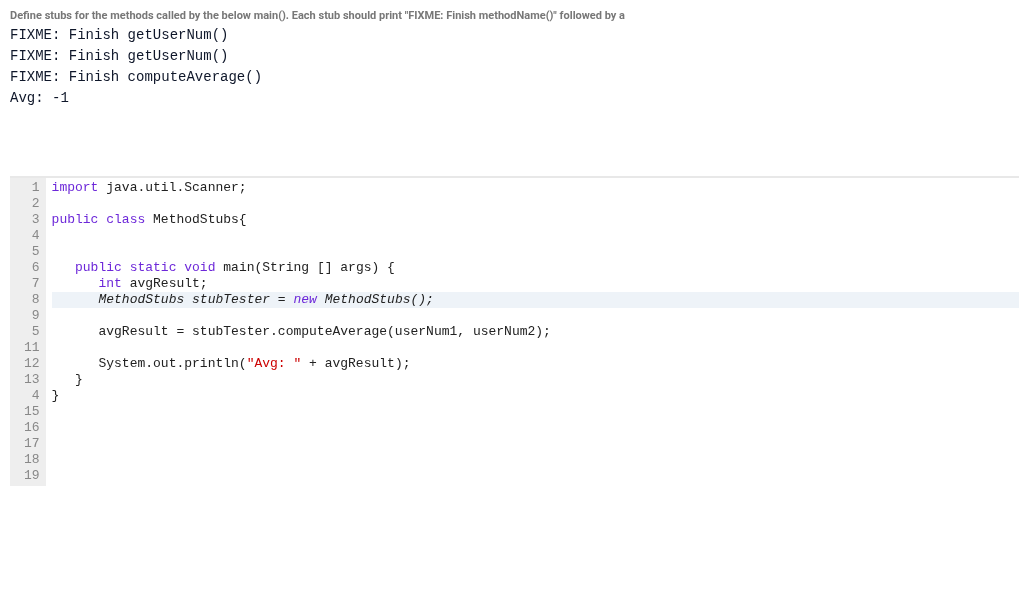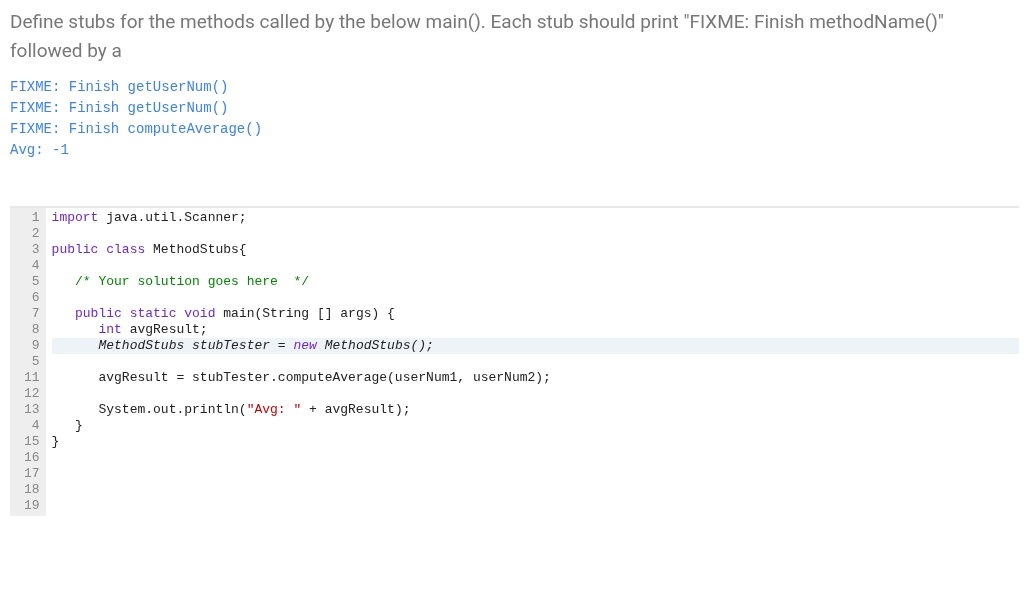--- a/index.html
+++ b/index.html
@@ -16,10 +16,9 @@
     }
     .question-text {
       color: #777777;
-      font-size: 19px;
+      font-size: 11px;
       line-height: 1.5;
-      margin-bottom: 12px;
-      font-weight: 400;
+      font-weight: 700;
     }
     .example-output {
       font-family: "Consolas", "Courier New", monospace;

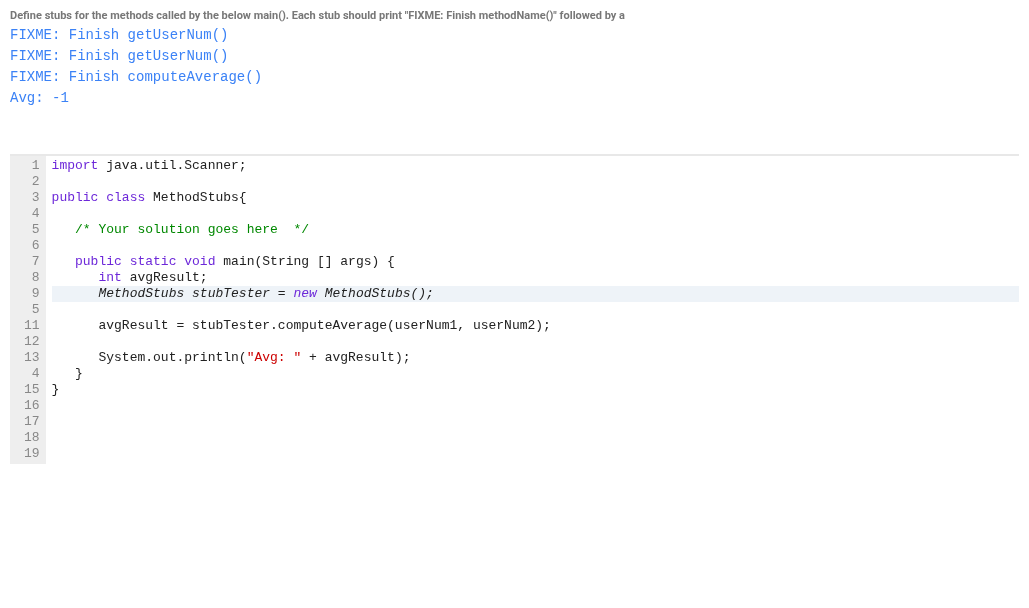--- a/index.html
+++ b/index.html
@@ -23,9 +23,9 @@
     .example-output {
       font-family: "Consolas", "Courier New", monospace;
       font-size: 14px;
-      color: #3b82f6;
+      color: #0f172a;
       line-height: 1.5;
-      margin-bottom: 45px;
+      margin-bottom: 67px;
       white-space: pre;
     }
     .code-editor {

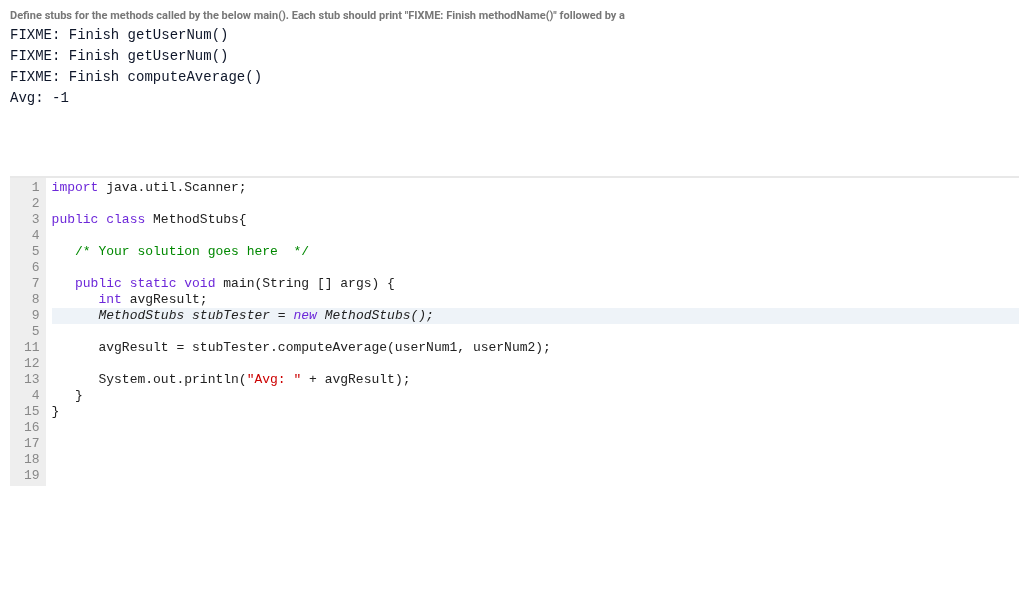--- a/index.html
+++ b/index.html
@@ -104,7 +104,6 @@
     <div class="line"> </div>
     <div class="line"><span class="kw">public</span> <span class="kw">class</span><span> MethodStubs{</span></div>
     <div class="line"> </div>
-    <div class="line">   <span class="comment">/* Your solution goes here  */</span></div>
     <div class="line"> </div>
     <div class="line">   <span class="kw">public</span> <span class="kw">static</span> <span class="kw">void</span><span> main(String [] args) {</span></div>
     <div class="line">      <span class="kw">int</span><span> avgResult;</span></div>

